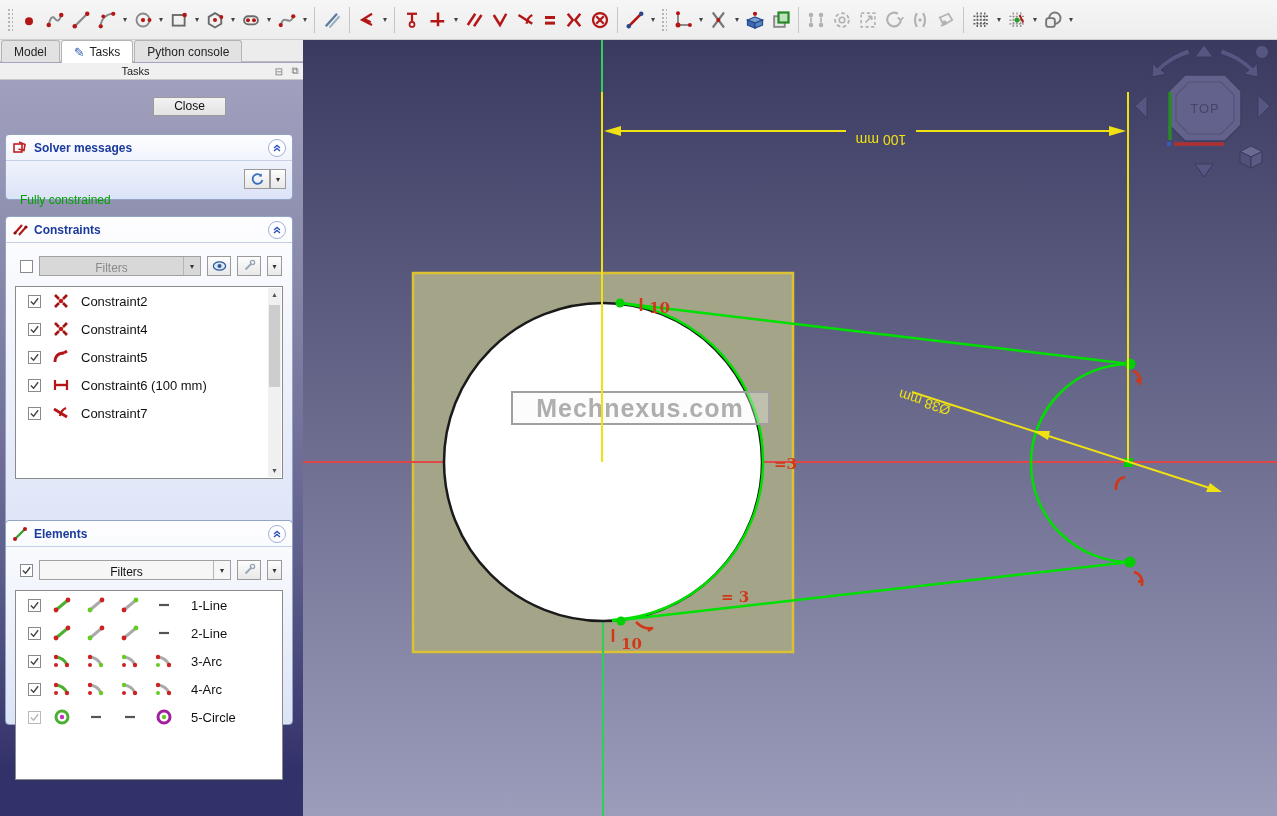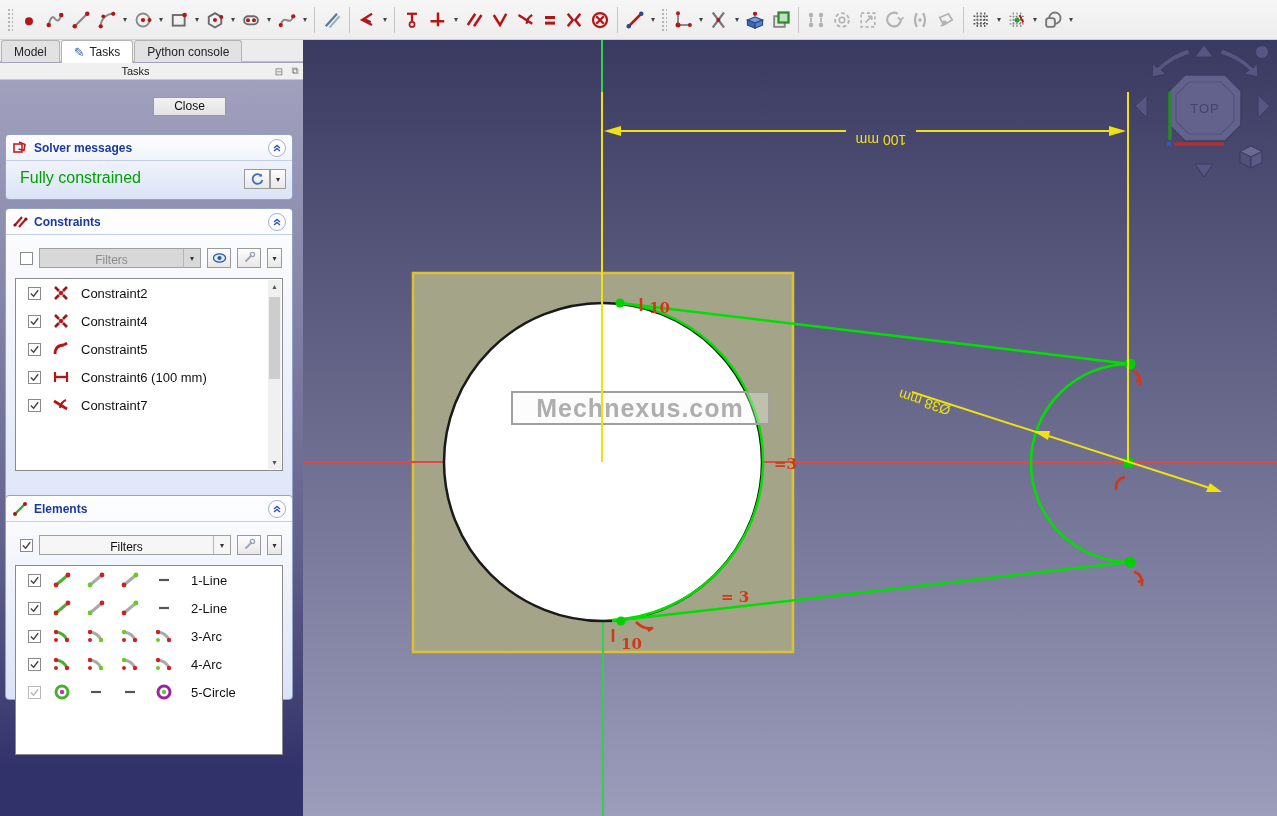--- a/index.html
+++ b/index.html
@@ -52,7 +52,7 @@
     align-items:center; justify-content:center; }
   .collapse svg { width:10px; height:10px; }
 
-  #solver-status { position:absolute; left:14px; top:34px; font-size:16px; color:#00a000; }
+  #solver-status { position:absolute; left:14px; top:58px; font-size:12px; color:#00a000; }
   .mini-btn { position:absolute; height:20px; background:linear-gradient(#fdfdfd,#e8e8e8);
     border:1px solid #9a9a9a; display:flex; align-items:center; justify-content:center; }
 

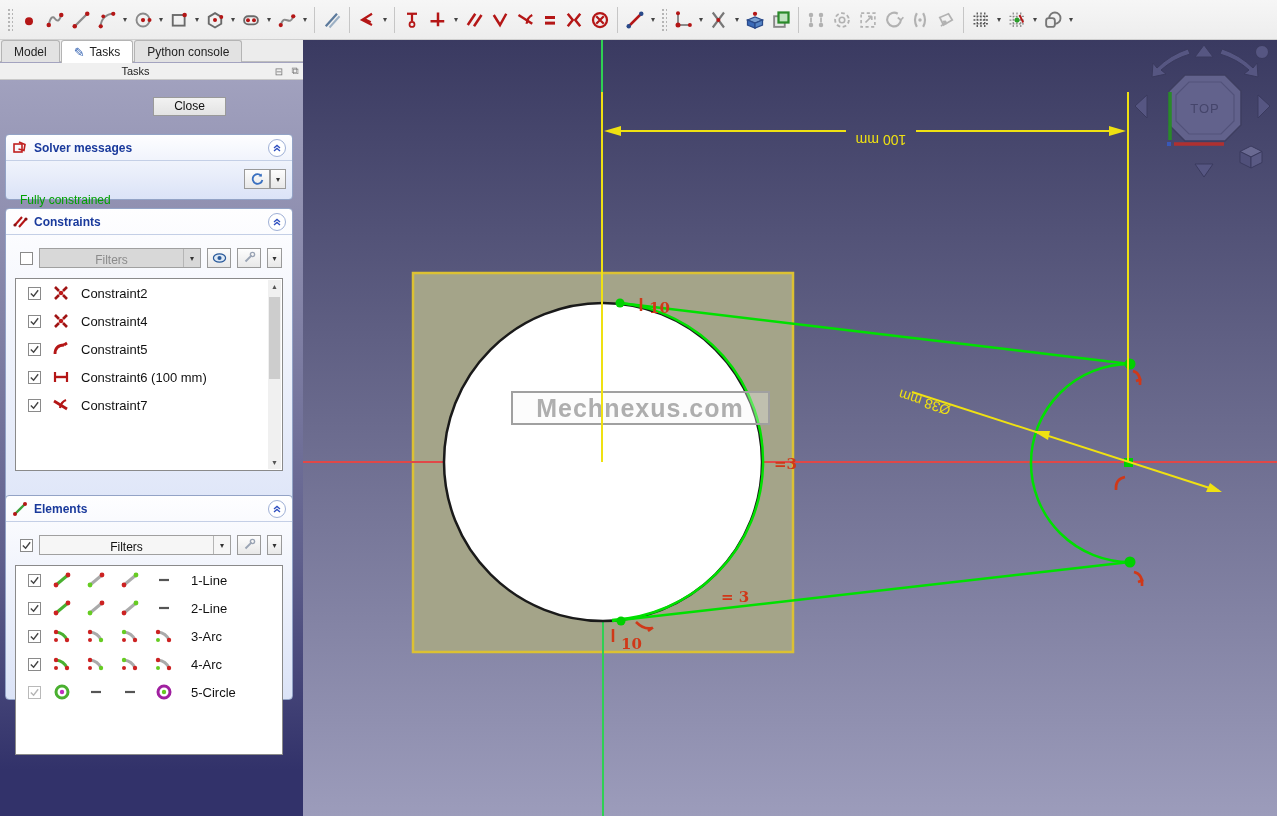--- a/index.html
+++ b/index.html
@@ -377,7 +377,7 @@
     <span class="mini-btn" style="left:264px; top:34px; width:16px; font-size:8px; color:#333;">▾</span>
   </div>
 
-  <div class="section" style="top:168px; height:336px;">
+  <div class="section" style="top:176px; height:336px;">
     <div class="sec-head">
       <svg width="16" height="16" viewBox="0 0 16 16">
             <line x1="3" y1="11" x2="10" y2="3" stroke="#b41616" stroke-width="2"></line>

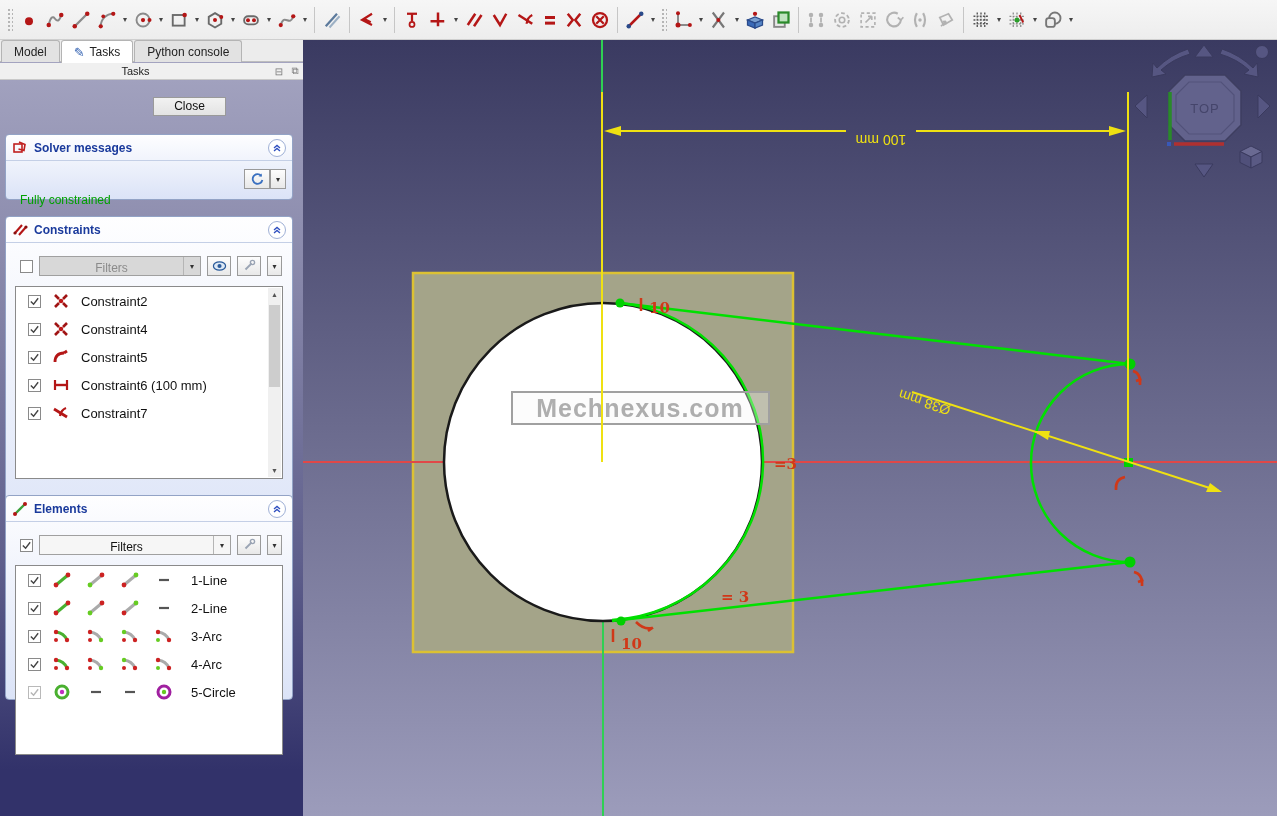--- a/index.html
+++ b/index.html
@@ -492,7 +492,7 @@
     </div>
   </div>
 
-  <div class="section" style="top:455px; height:205px;">
+  <div class="section" style="top:480px; height:205px;">
     <div class="sec-head">
       <svg width="16" height="16" viewBox="0 0 16 16">
             <line x1="3" y1="13" x2="13" y2="3" stroke="#3aa03a" stroke-width="2.4"></line>

